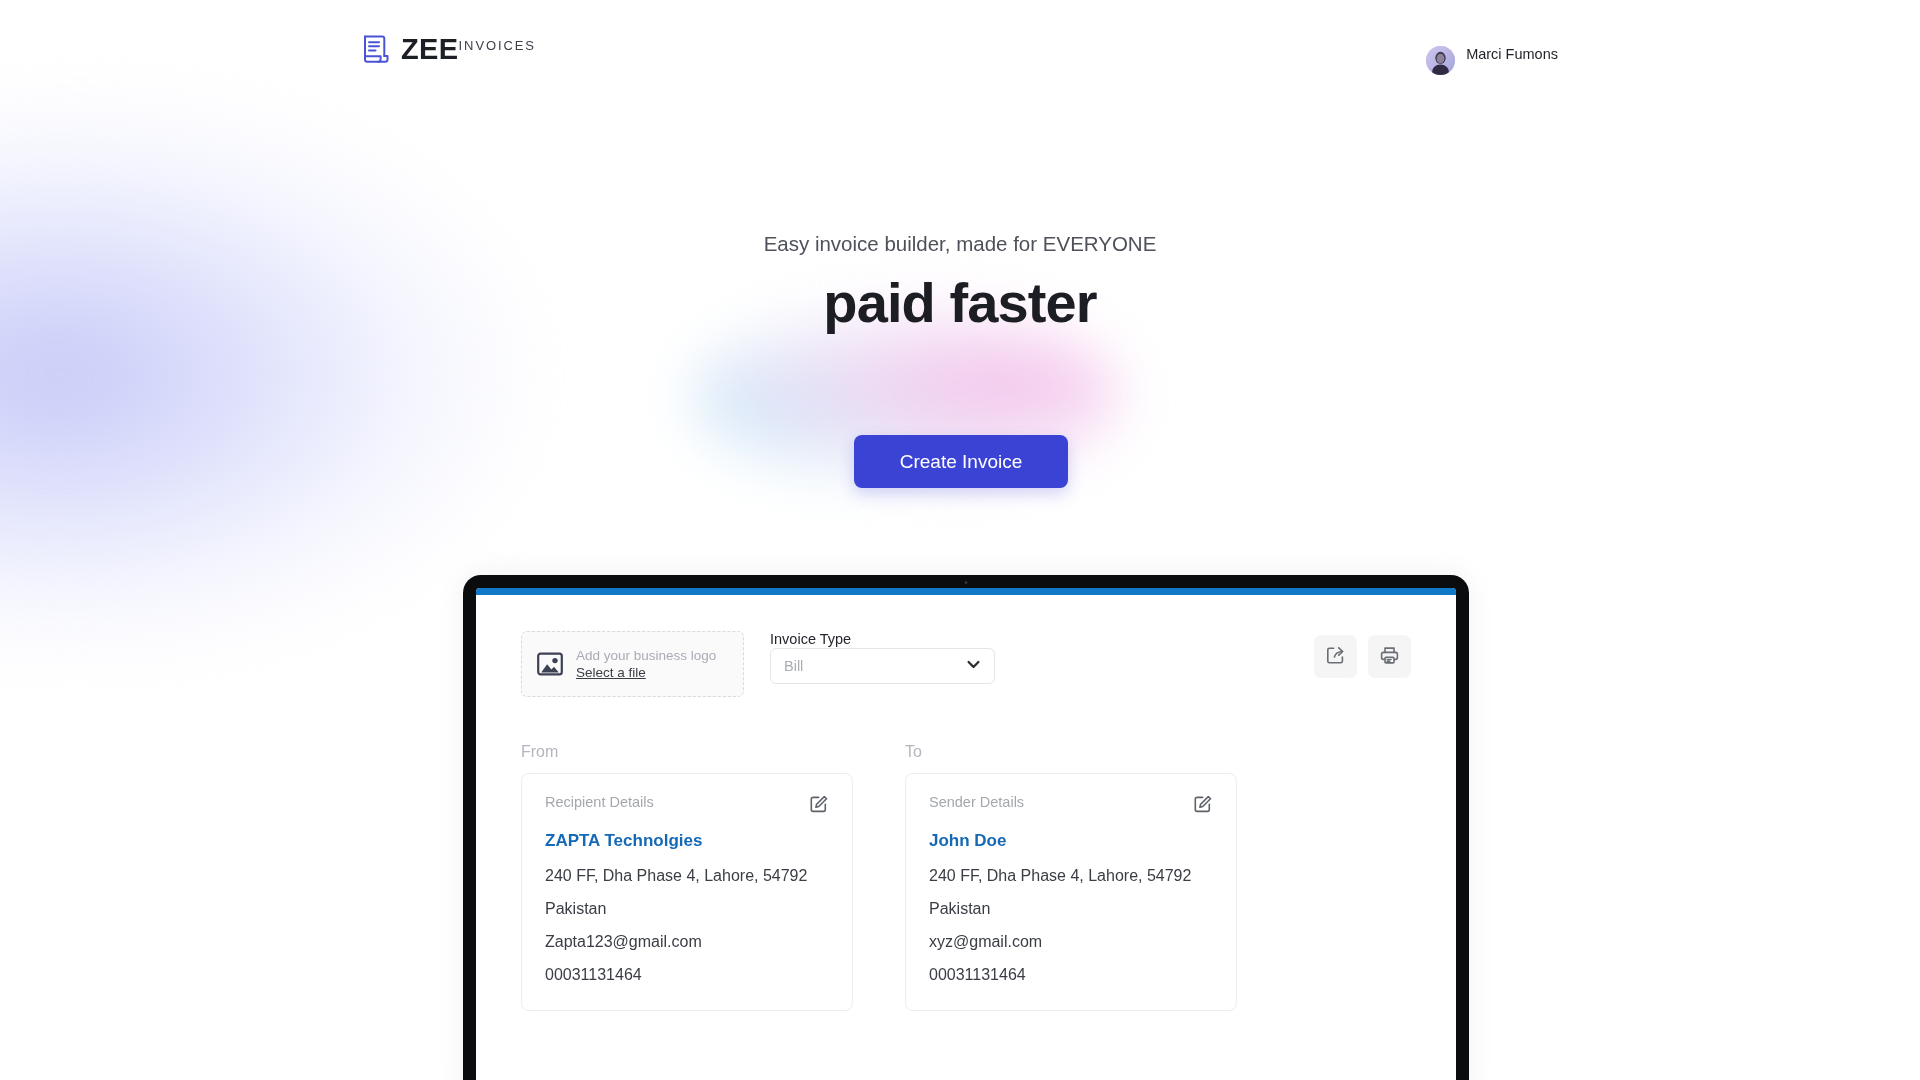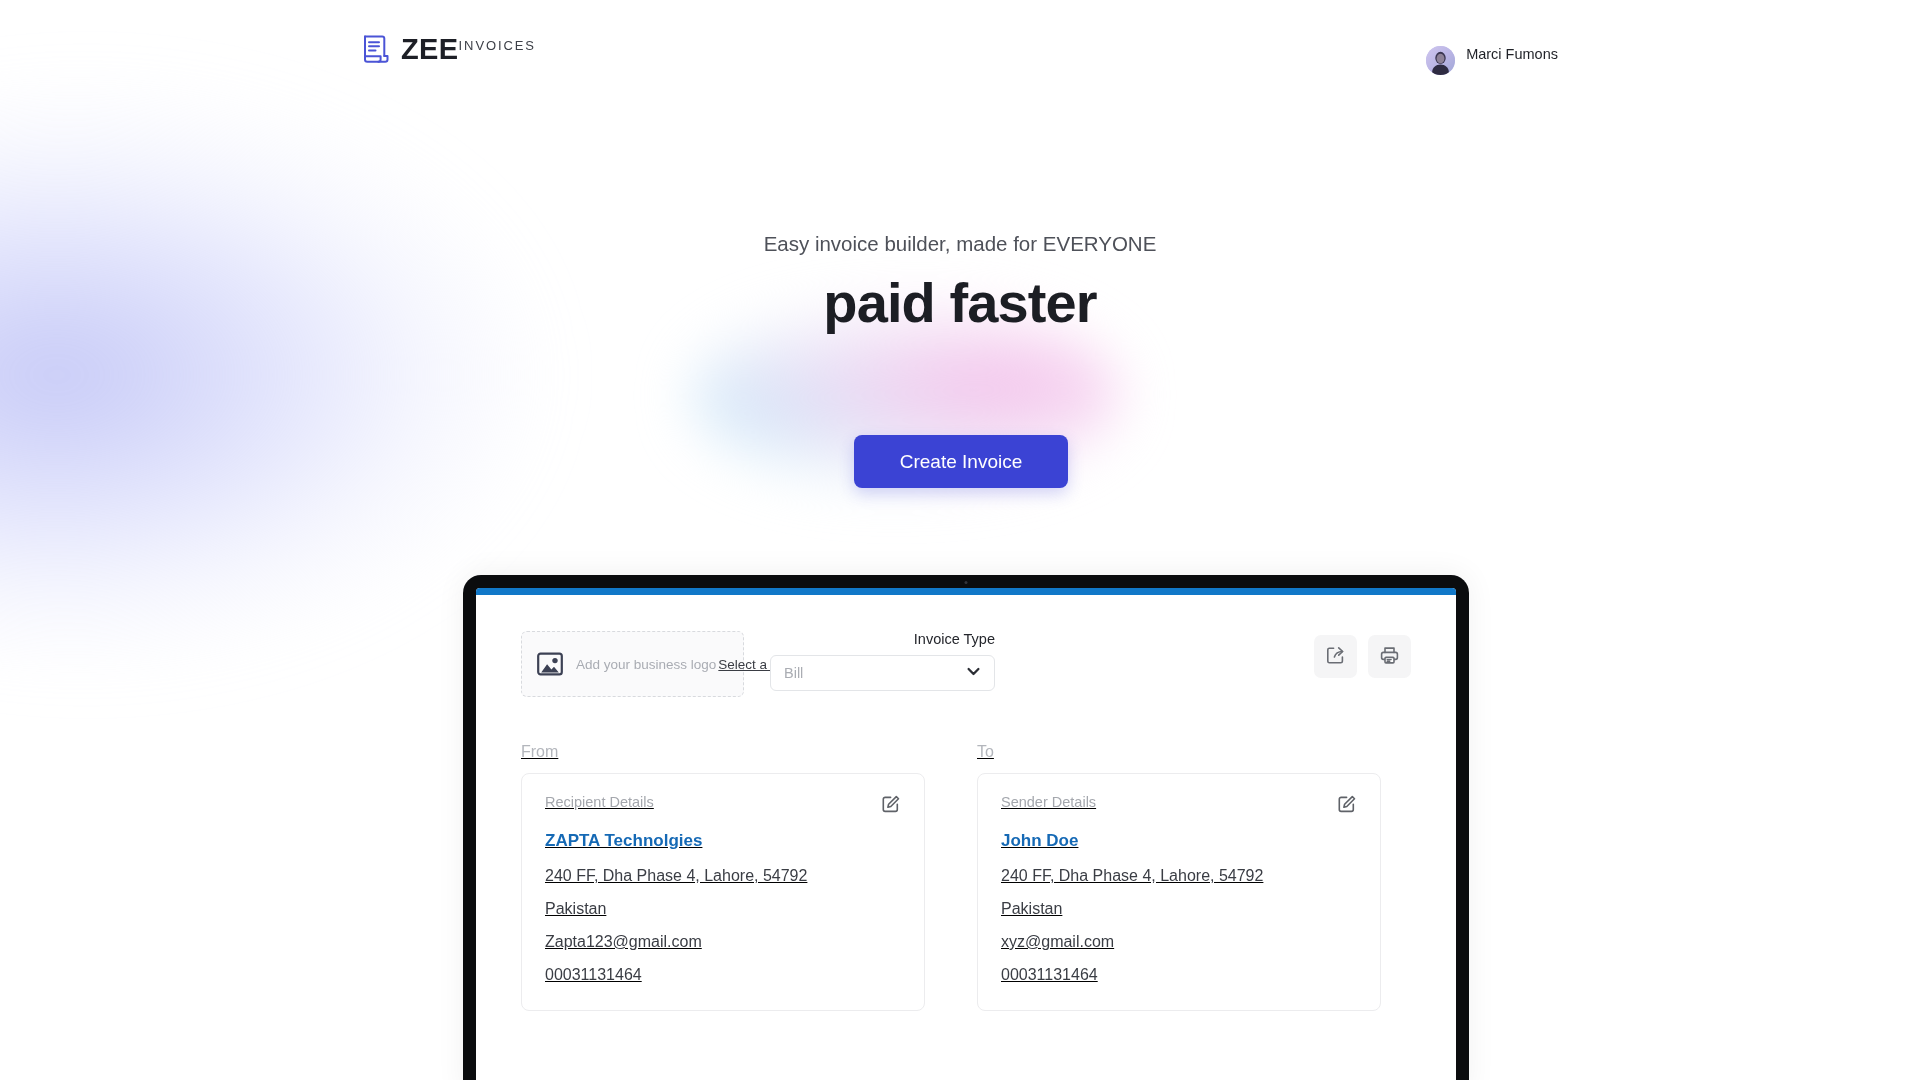--- a/index.html
+++ b/index.html
@@ -229,9 +229,8 @@
   #invoice-type-label {
     font-size: 14.5px;
     color: #24262c;
-    margin-bottom: 8px;
+    margin-bottom: 1px;
     display: block;
-    text-align: right;
   }
   #invoice-type-select {
     width: 225px;

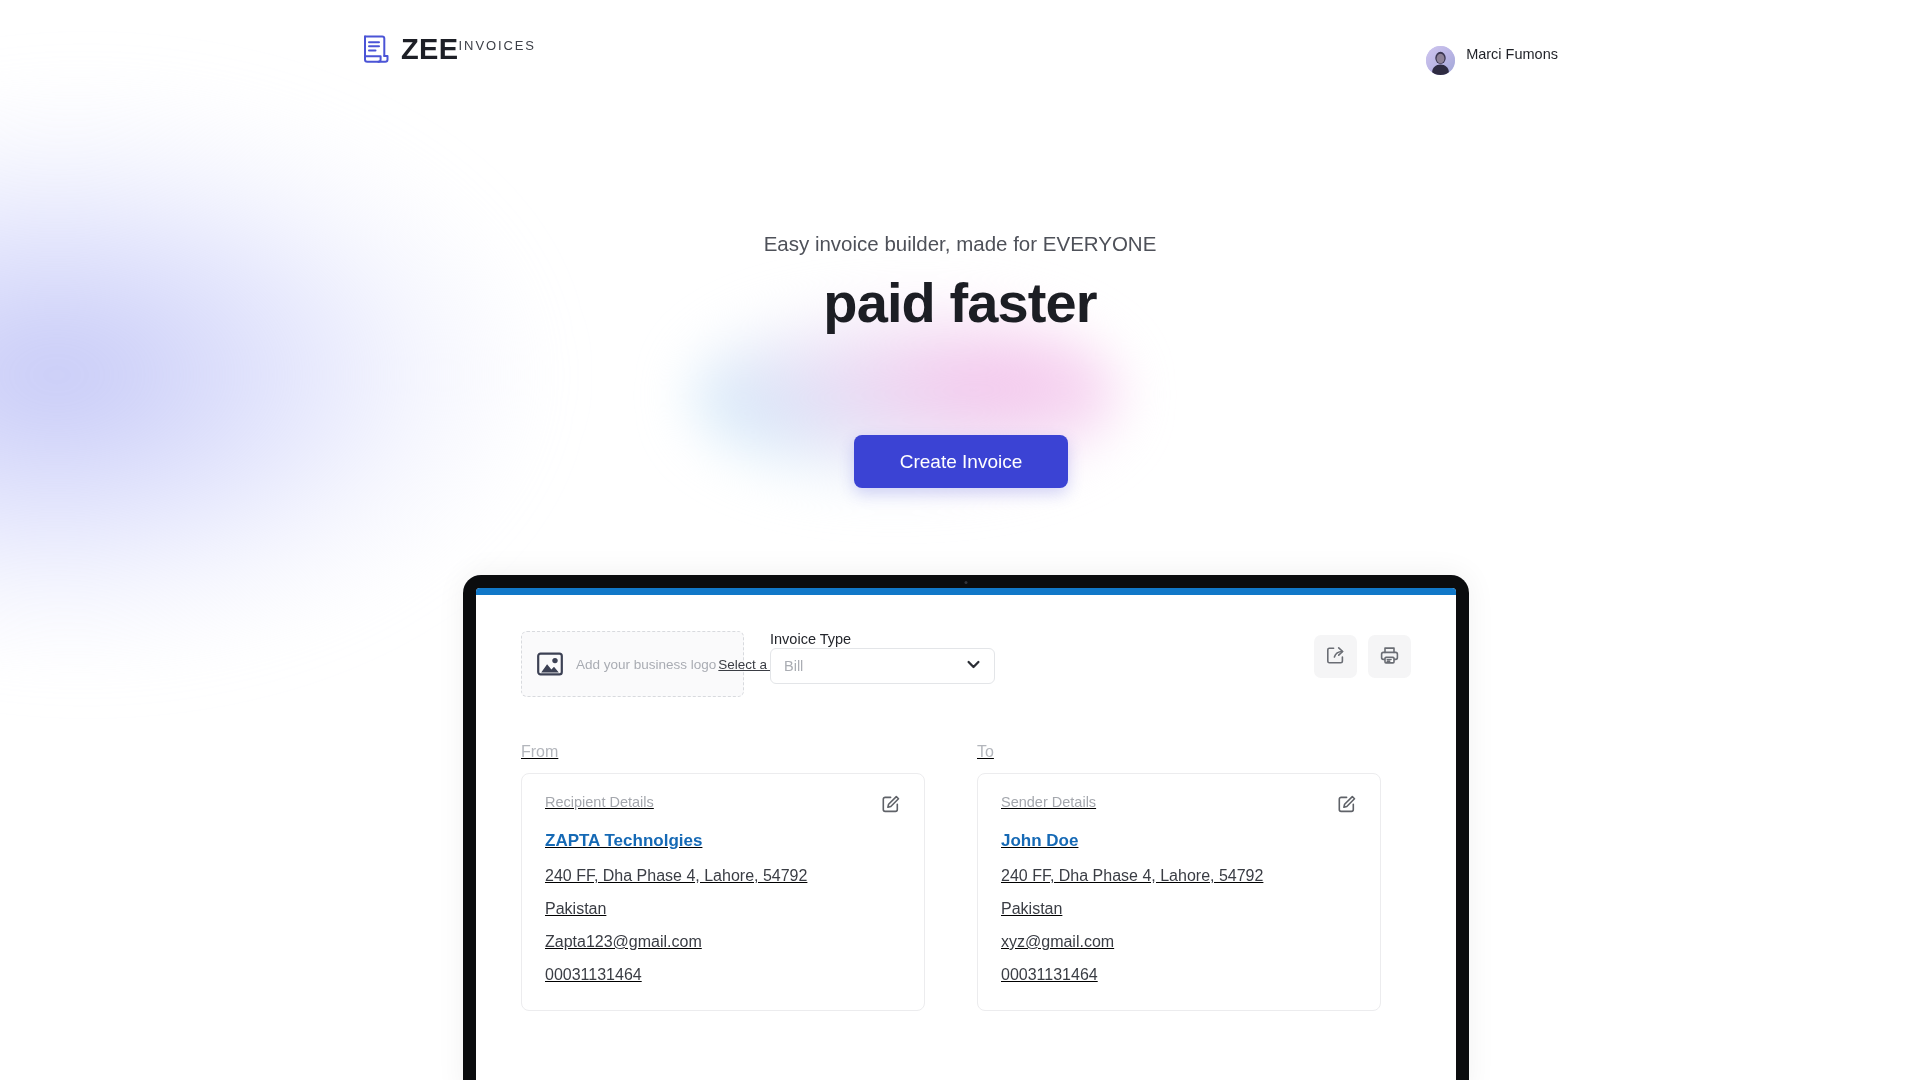--- a/index.html
+++ b/index.html
@@ -211,7 +211,7 @@
     flex: none;
   }
   #logo-dropzone .img-icon { width: 28px; height: 28px; flex: none; }
-  .dropzone-text { display: flex; flex-direction: row; gap: 2px; }
+  .dropzone-text { display: flex; flex-direction: column; gap: 2px; }
   #dropzone-hint {
     font-size: 13.5px;
     color: #a9acb3;

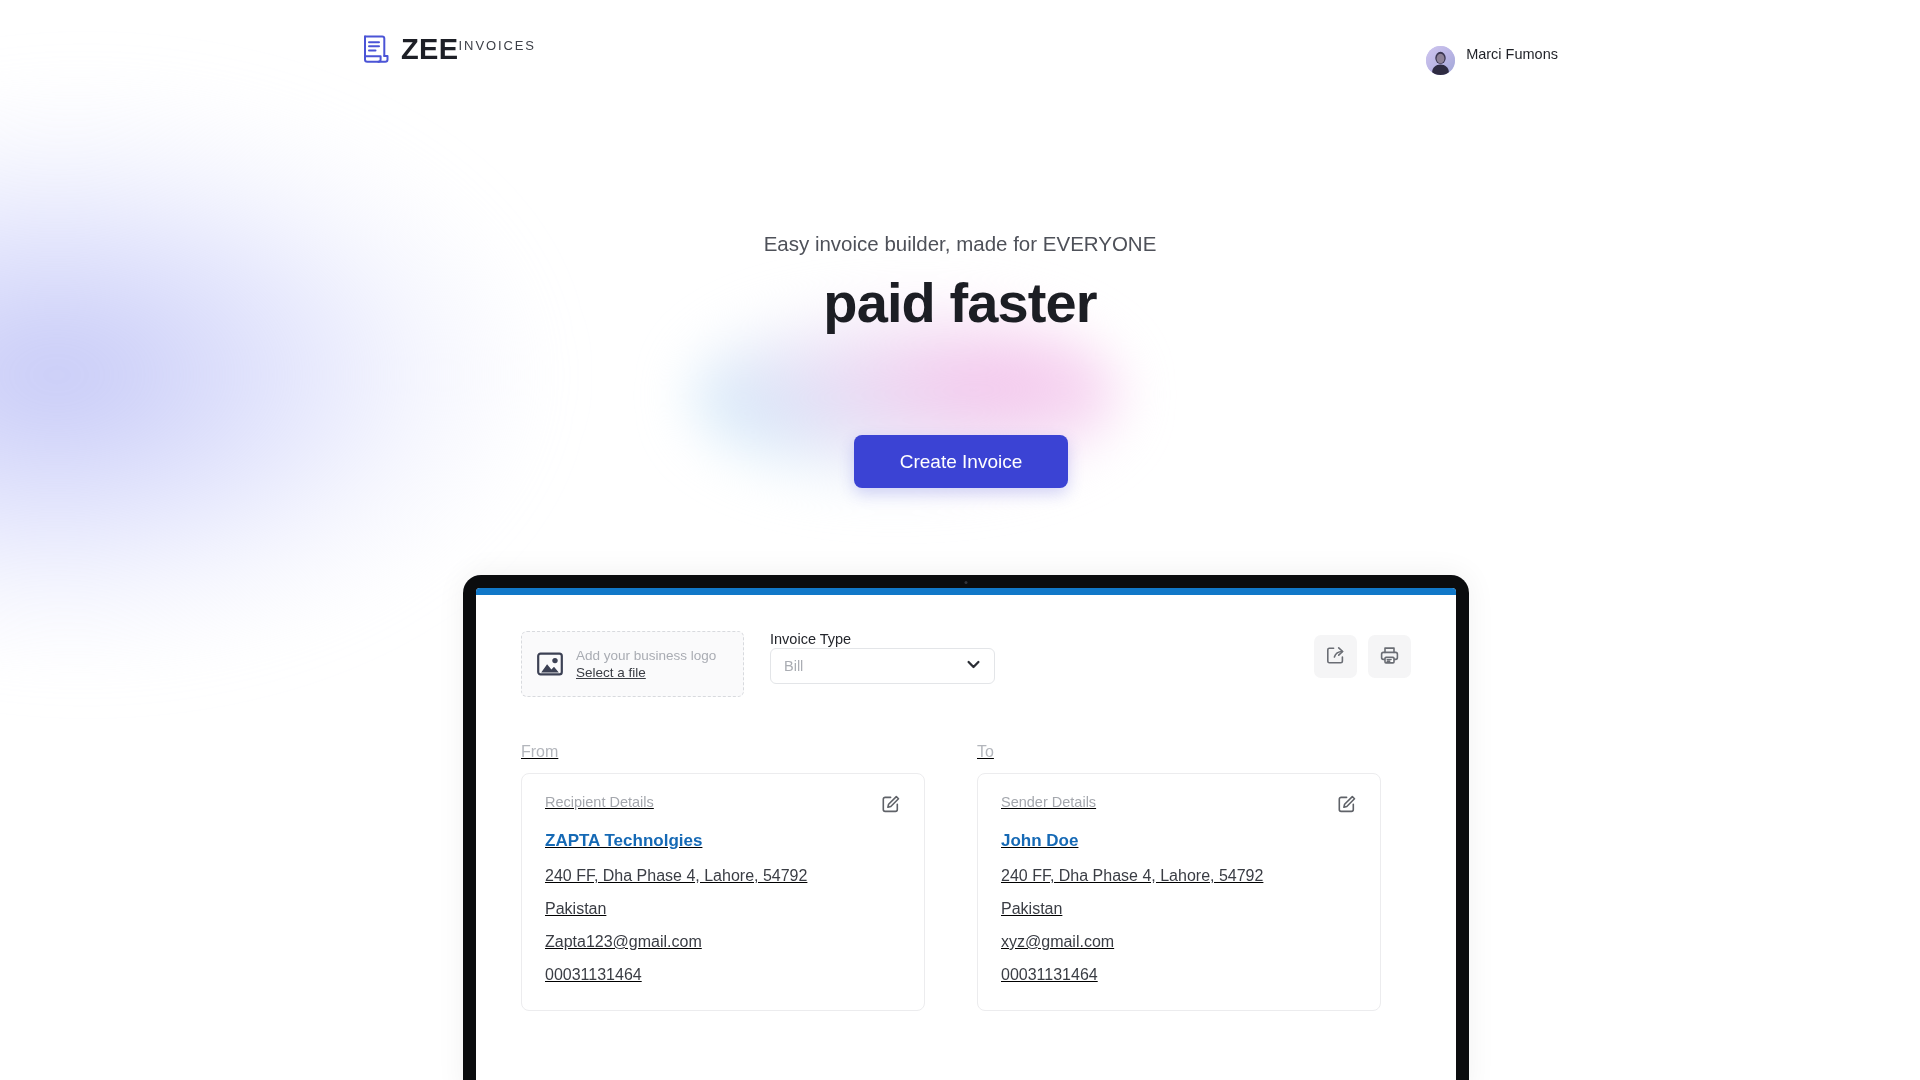--- a/index.html
+++ b/index.html
@@ -270,7 +270,7 @@
     gap: 52px;
     margin-top: 46px;
   }
-  .party-col { width: 404px; text-decoration: underline; }
+  .party-col { width: 332px; }
   .party-heading {
     font-size: 16px;
     color: #b3b6bc;

